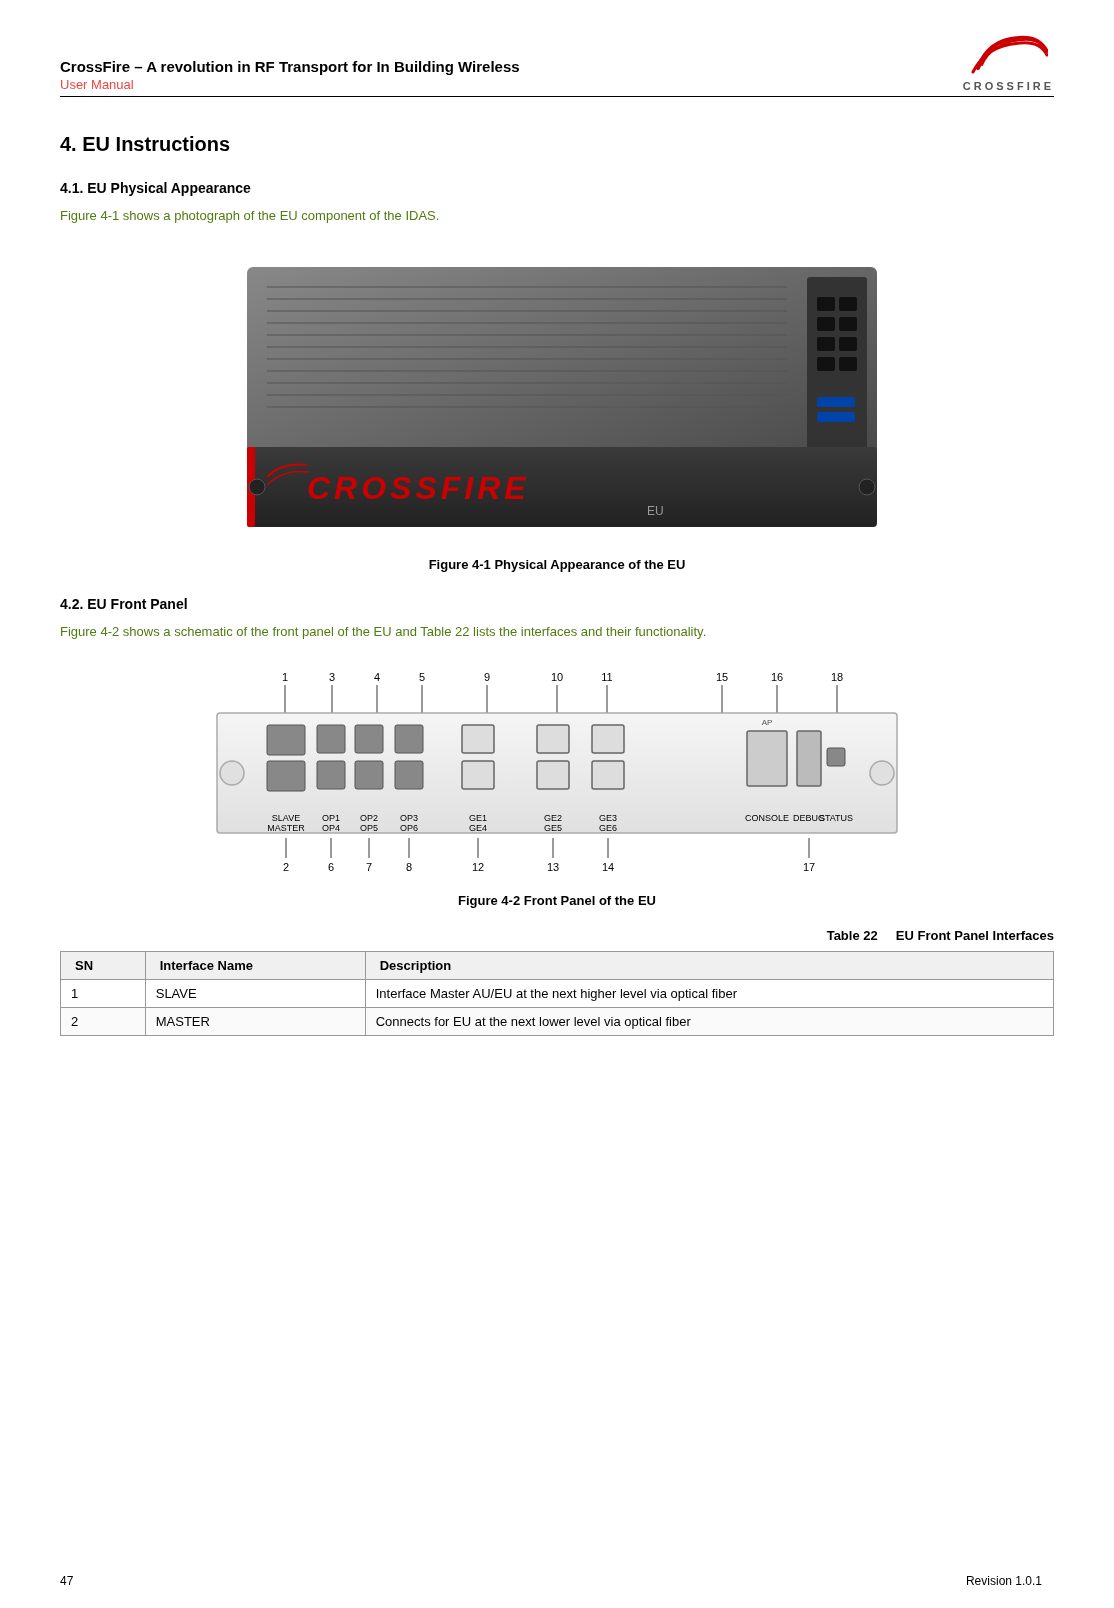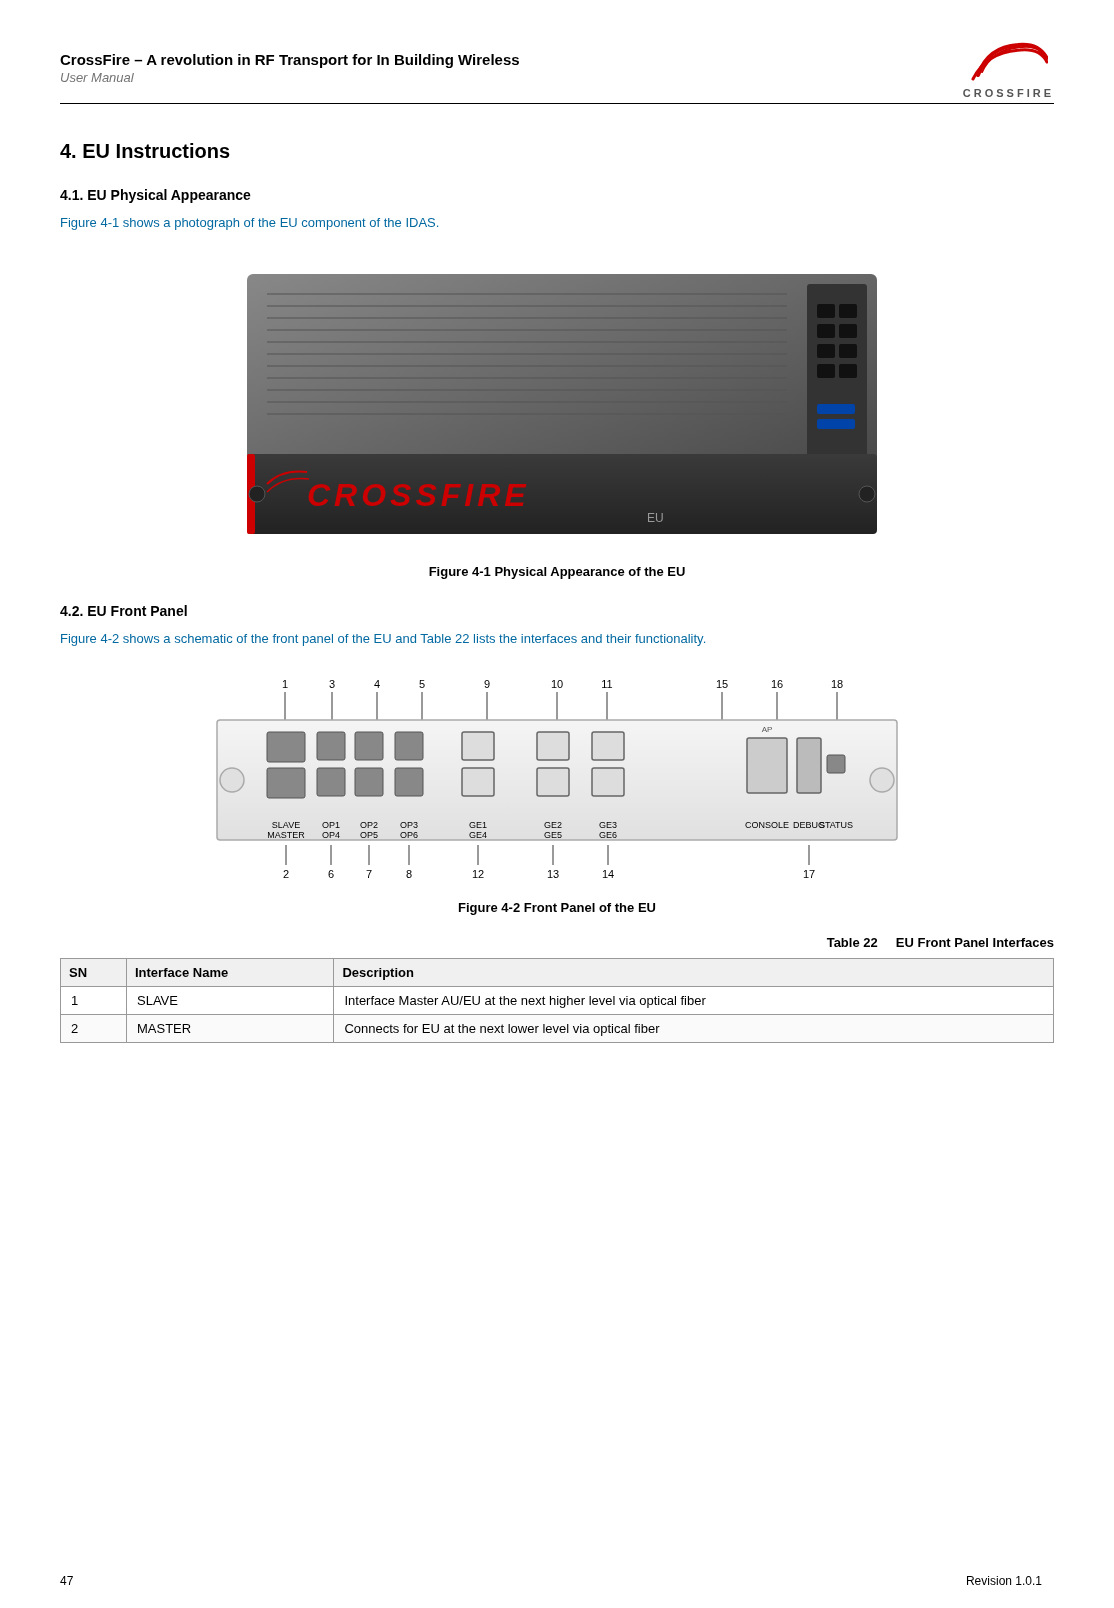--- a/index.html
+++ b/index.html
@@ -24,11 +24,10 @@
     .header {
       display: flex;
       justify-content: space-between;
-      align-items: center;
+      align-items: flex-end;
       border-bottom: 1px solid #000;
       padding-bottom: 4px;
       margin-bottom: 4px;
-      margin-top: 7px;
     }
     .header-text-block { display: flex; flex-direction: column; }
     .header-title {

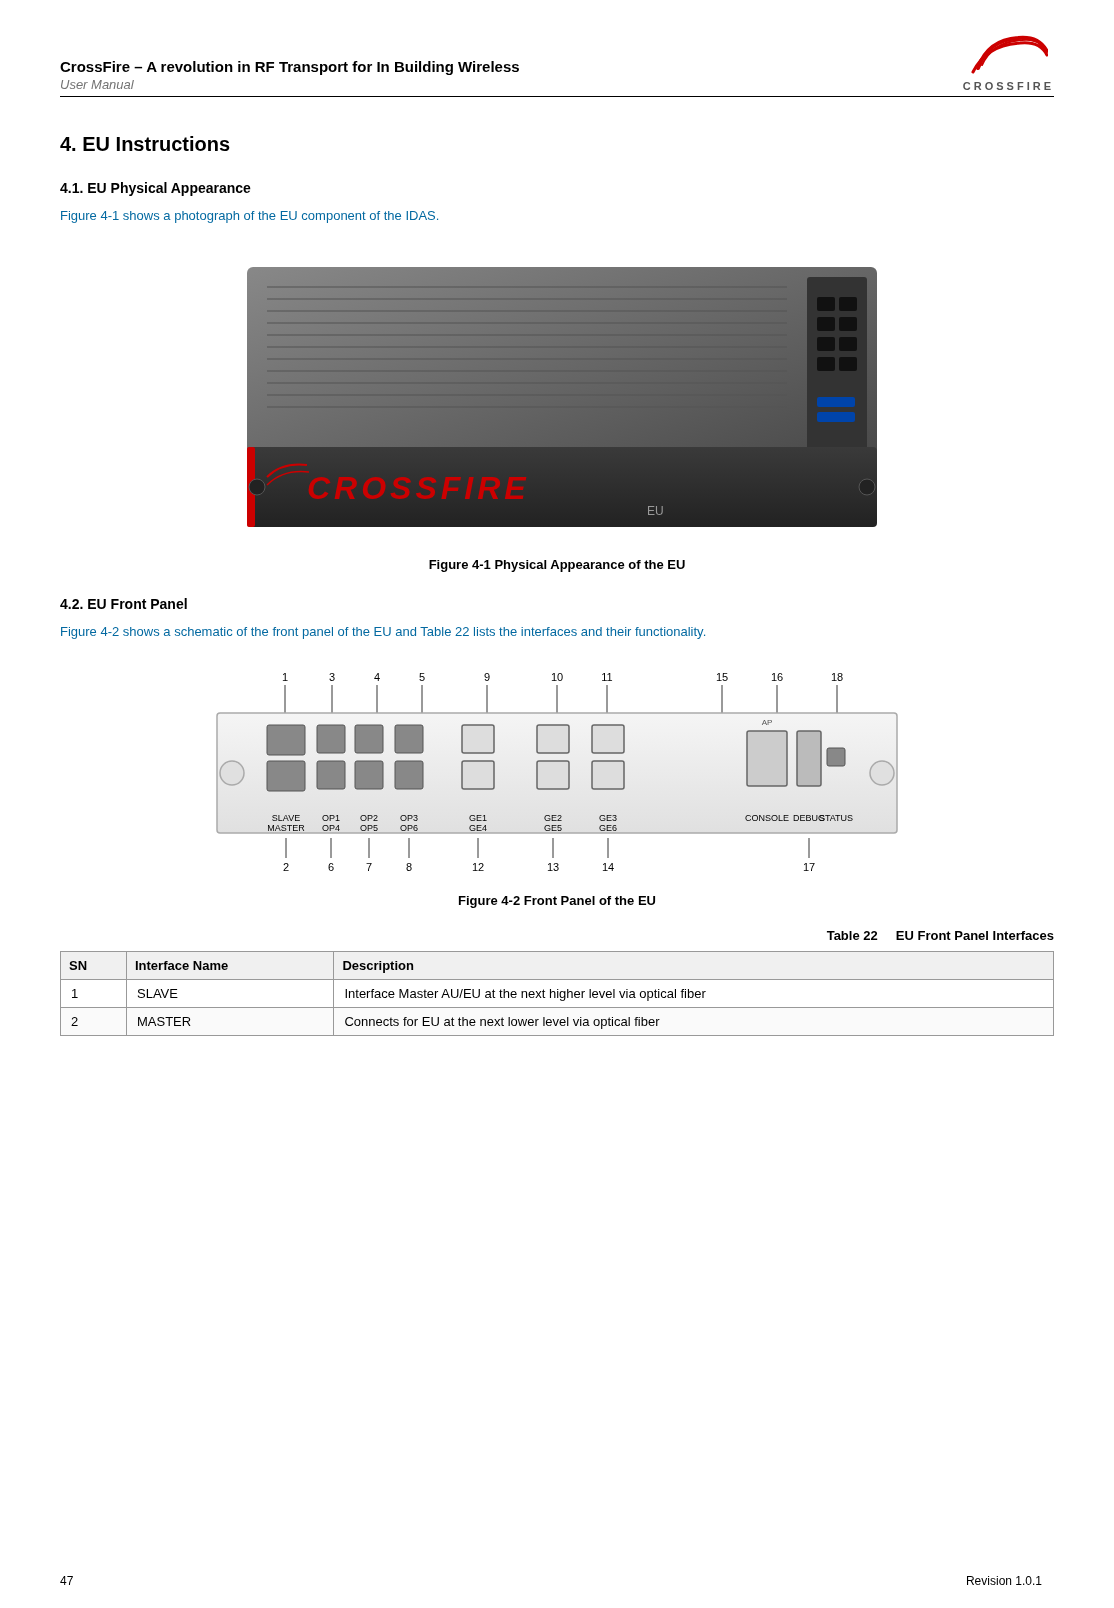--- a/index.html
+++ b/index.html
@@ -37,9 +37,8 @@
     }
     .header-subtitle {
       font-size: 13px;
-      color: #737373;
+      color: #ef4444;
       margin-top: 2px;
-      font-style: italic;
     }
     .logo-area {
       display: flex; flex-direction: column; align-items: center;

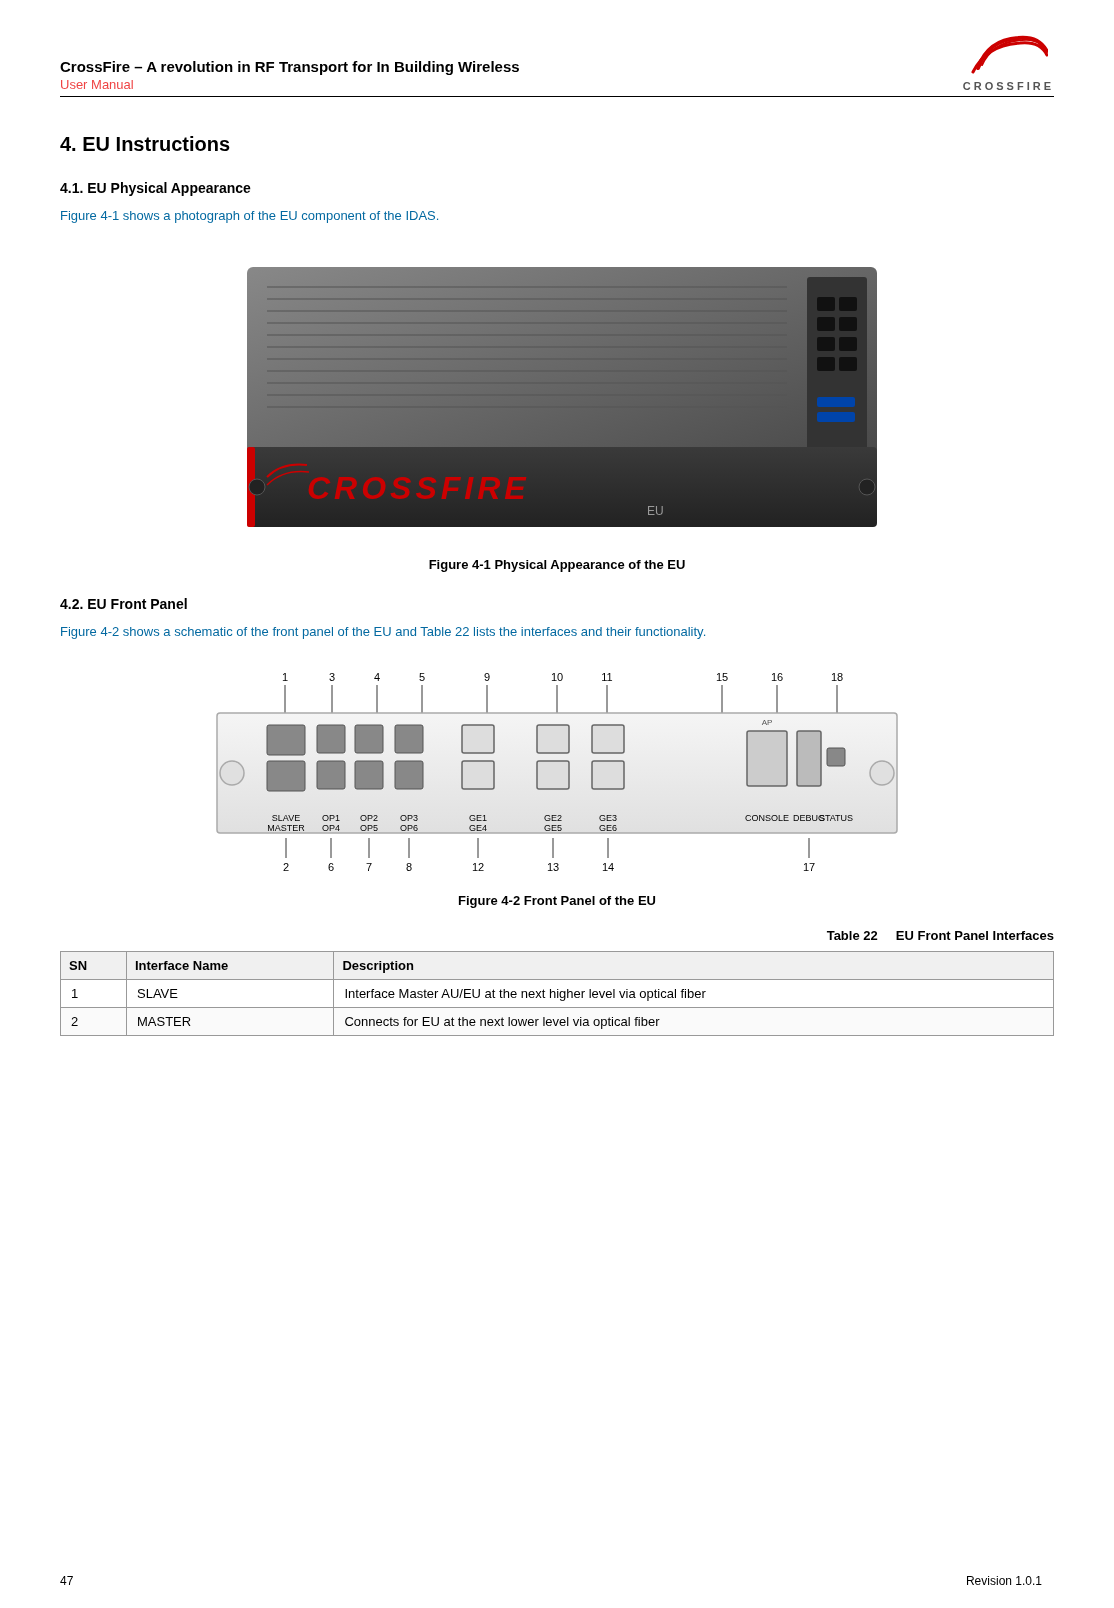--- a/index.html
+++ b/index.html
@@ -68,7 +68,7 @@
       font-size: 13px;
       line-height: 1.6;
       margin-bottom: 10px;
-      color: #0369a1;
+      color: #4d7c0f;
     }
 
     

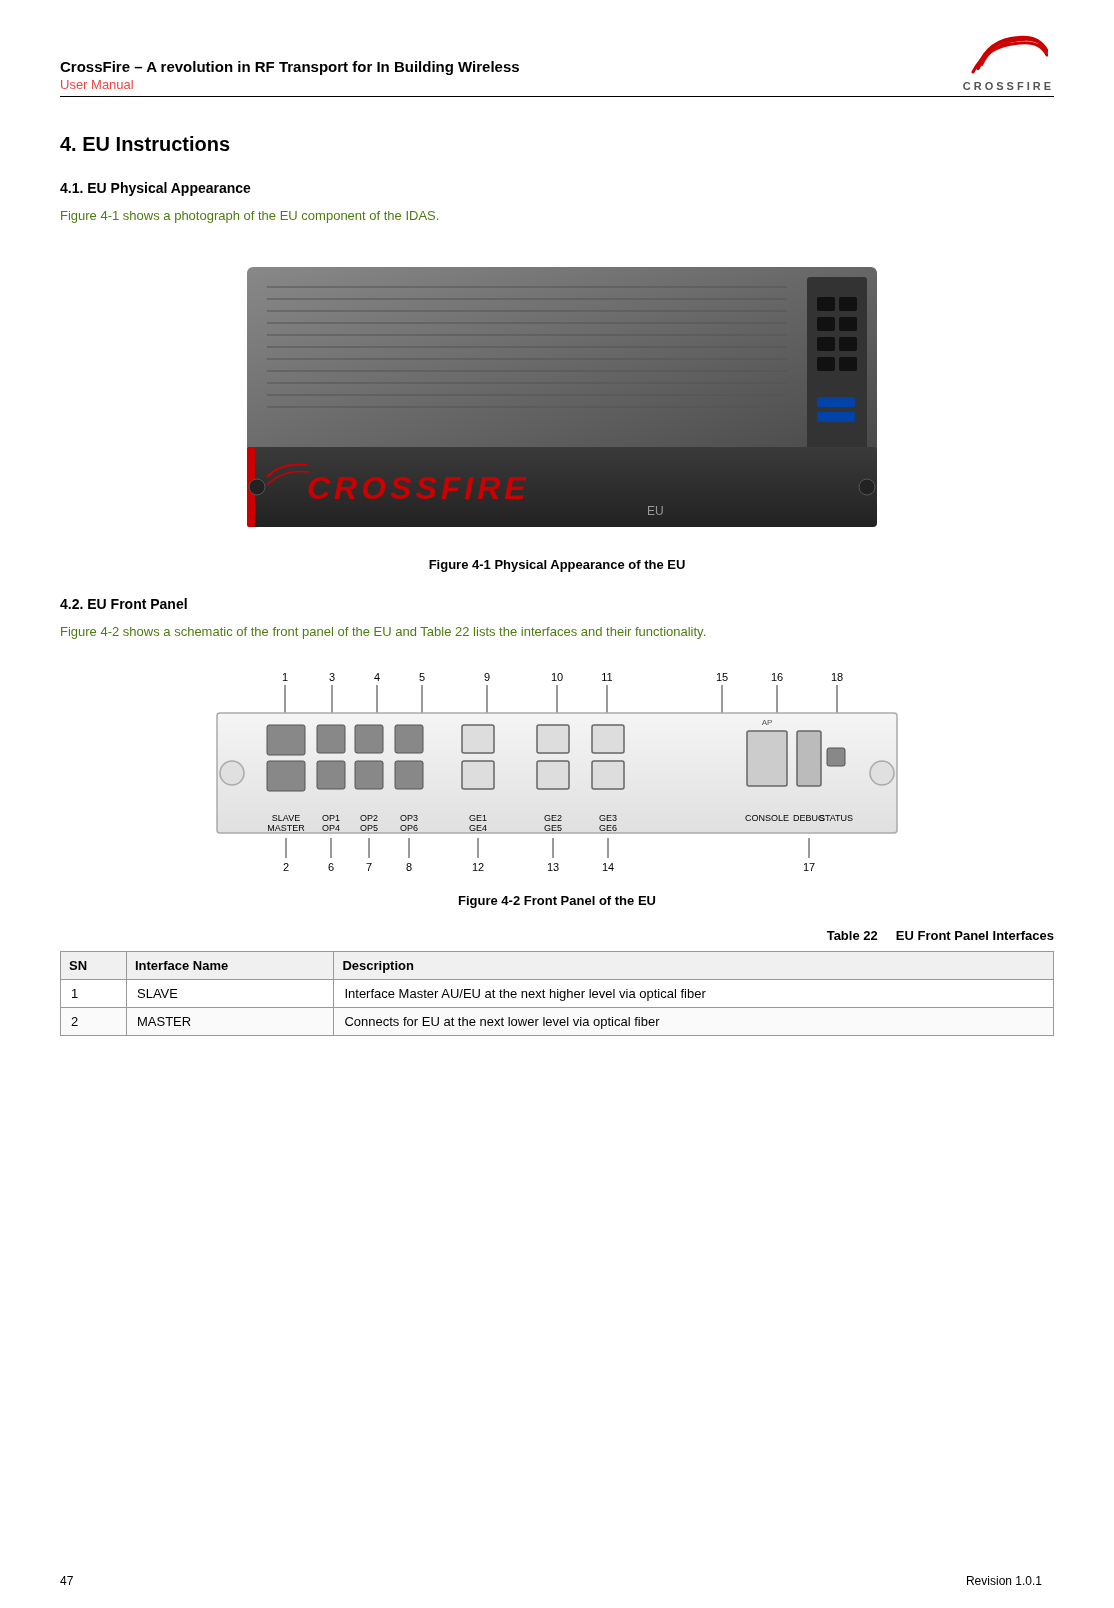--- a/index.html
+++ b/index.html
@@ -101,7 +101,7 @@
     table.data-table th {
       background: #f0f0f0;
       border: 1px solid #999;
-      padding: 6px 8px;
+      padding: 6px 14px;
       text-align: left;
       font-weight: bold;
     }

